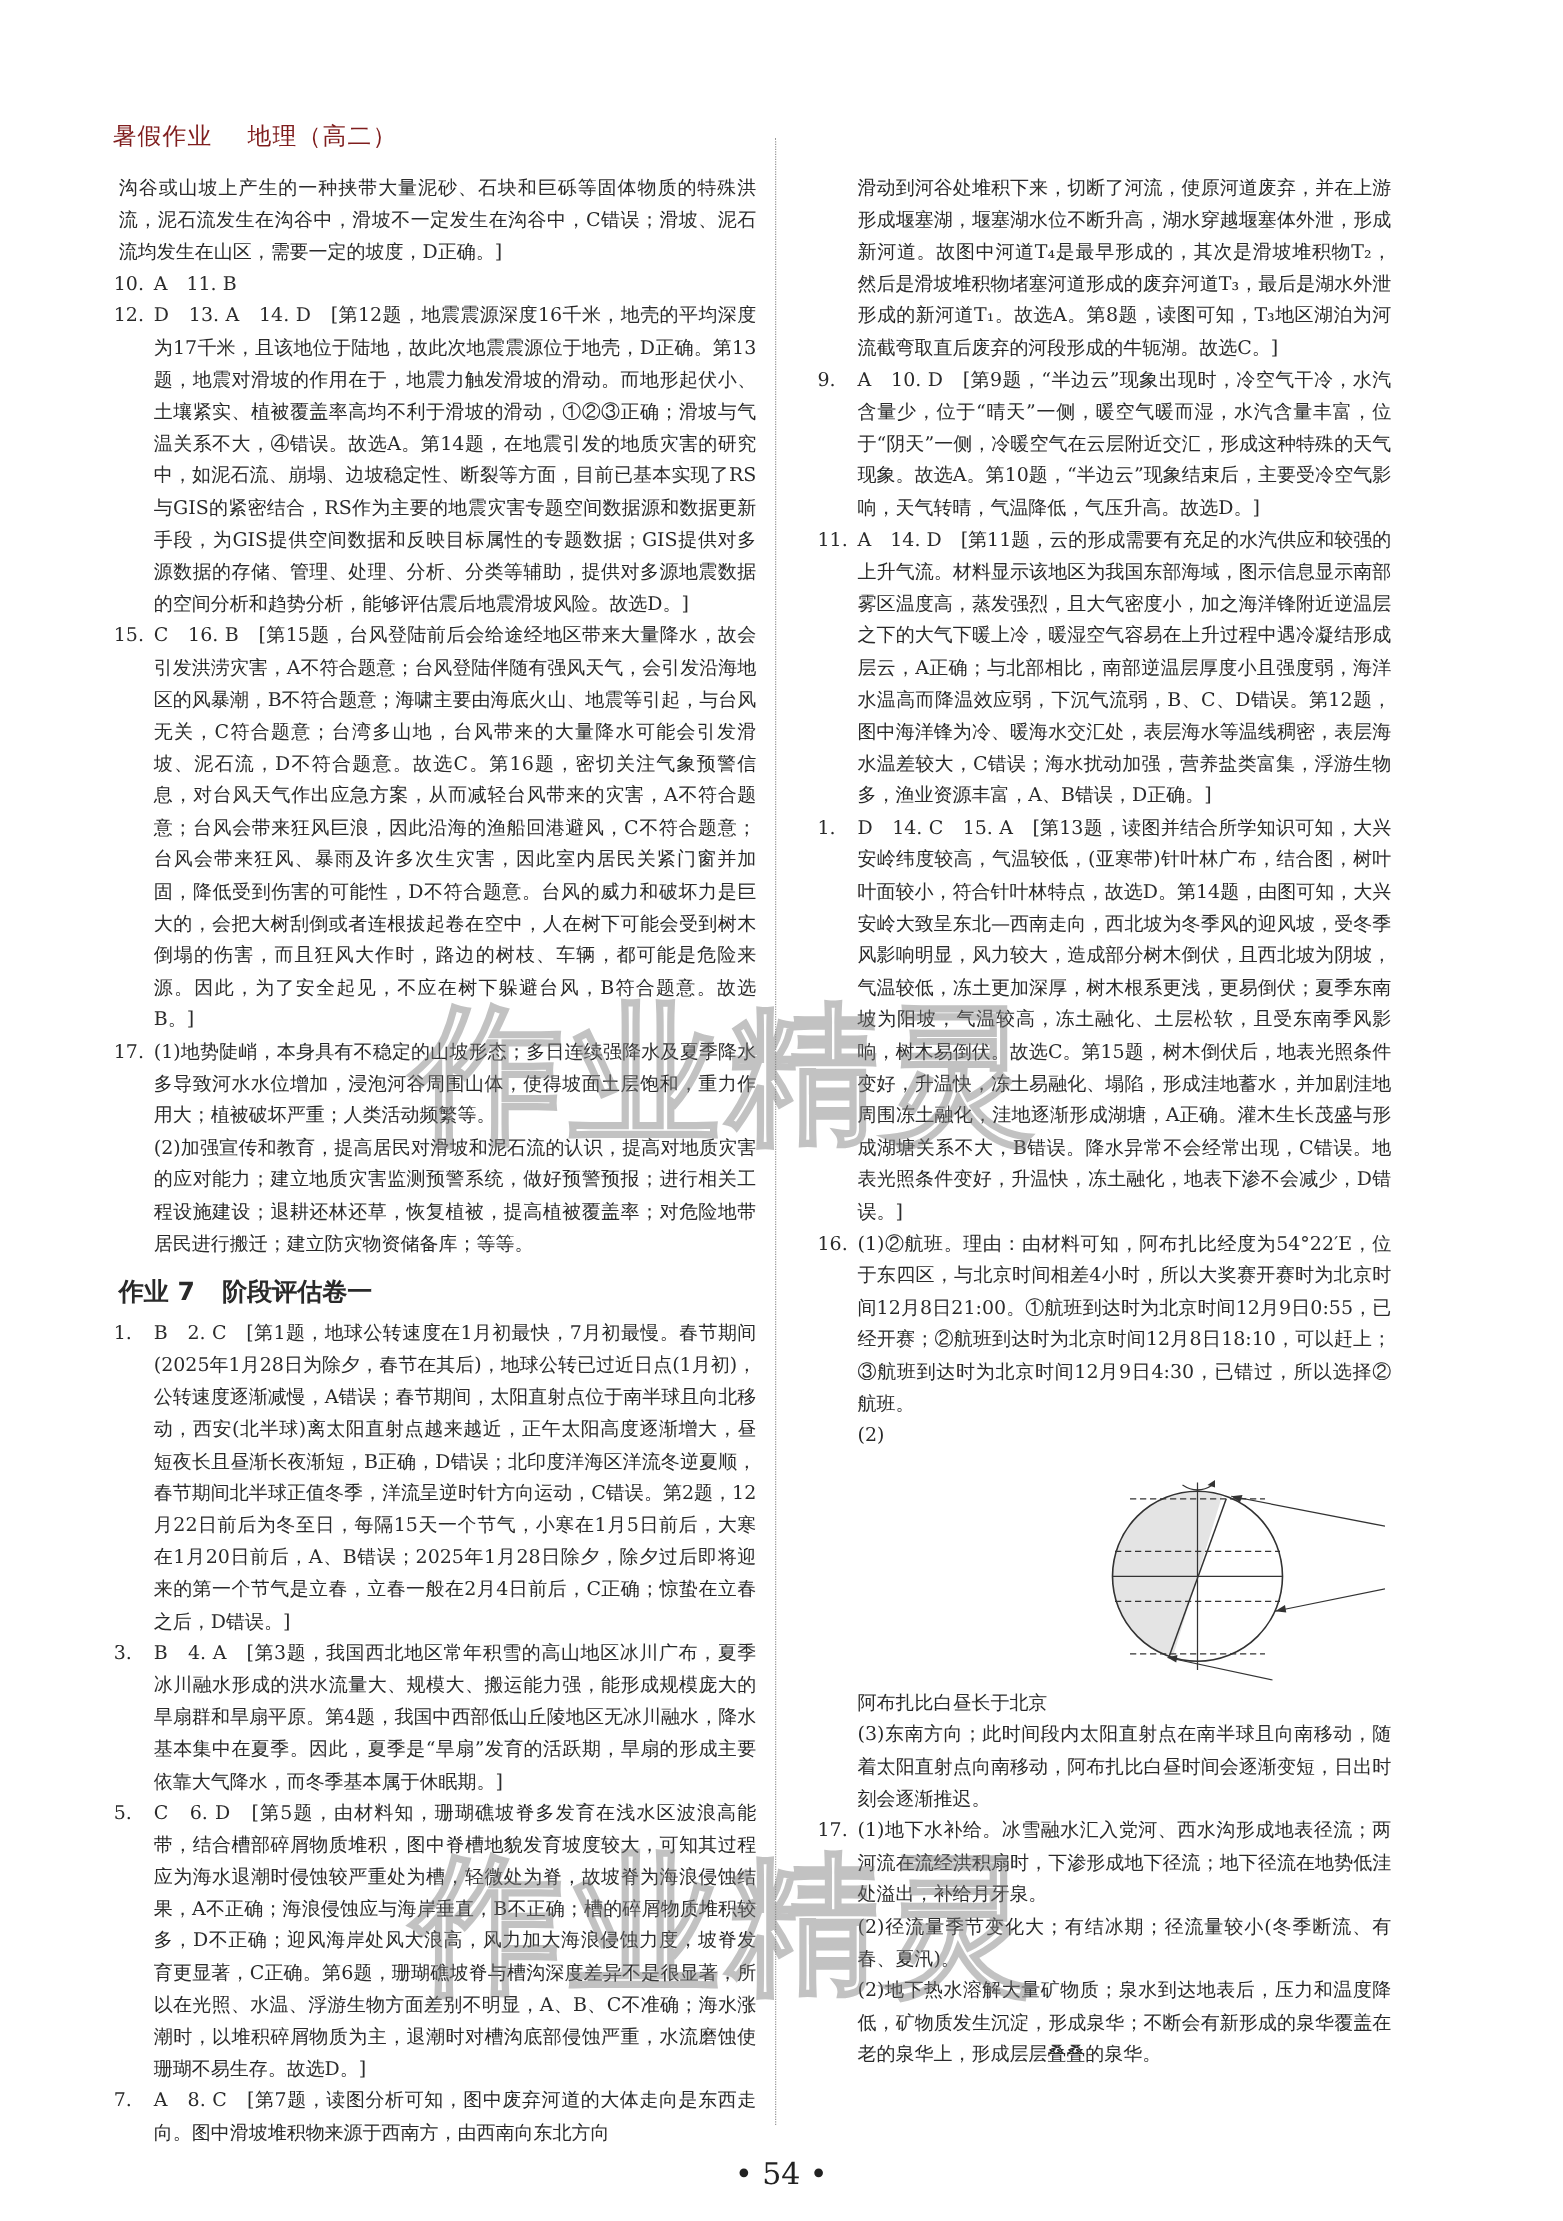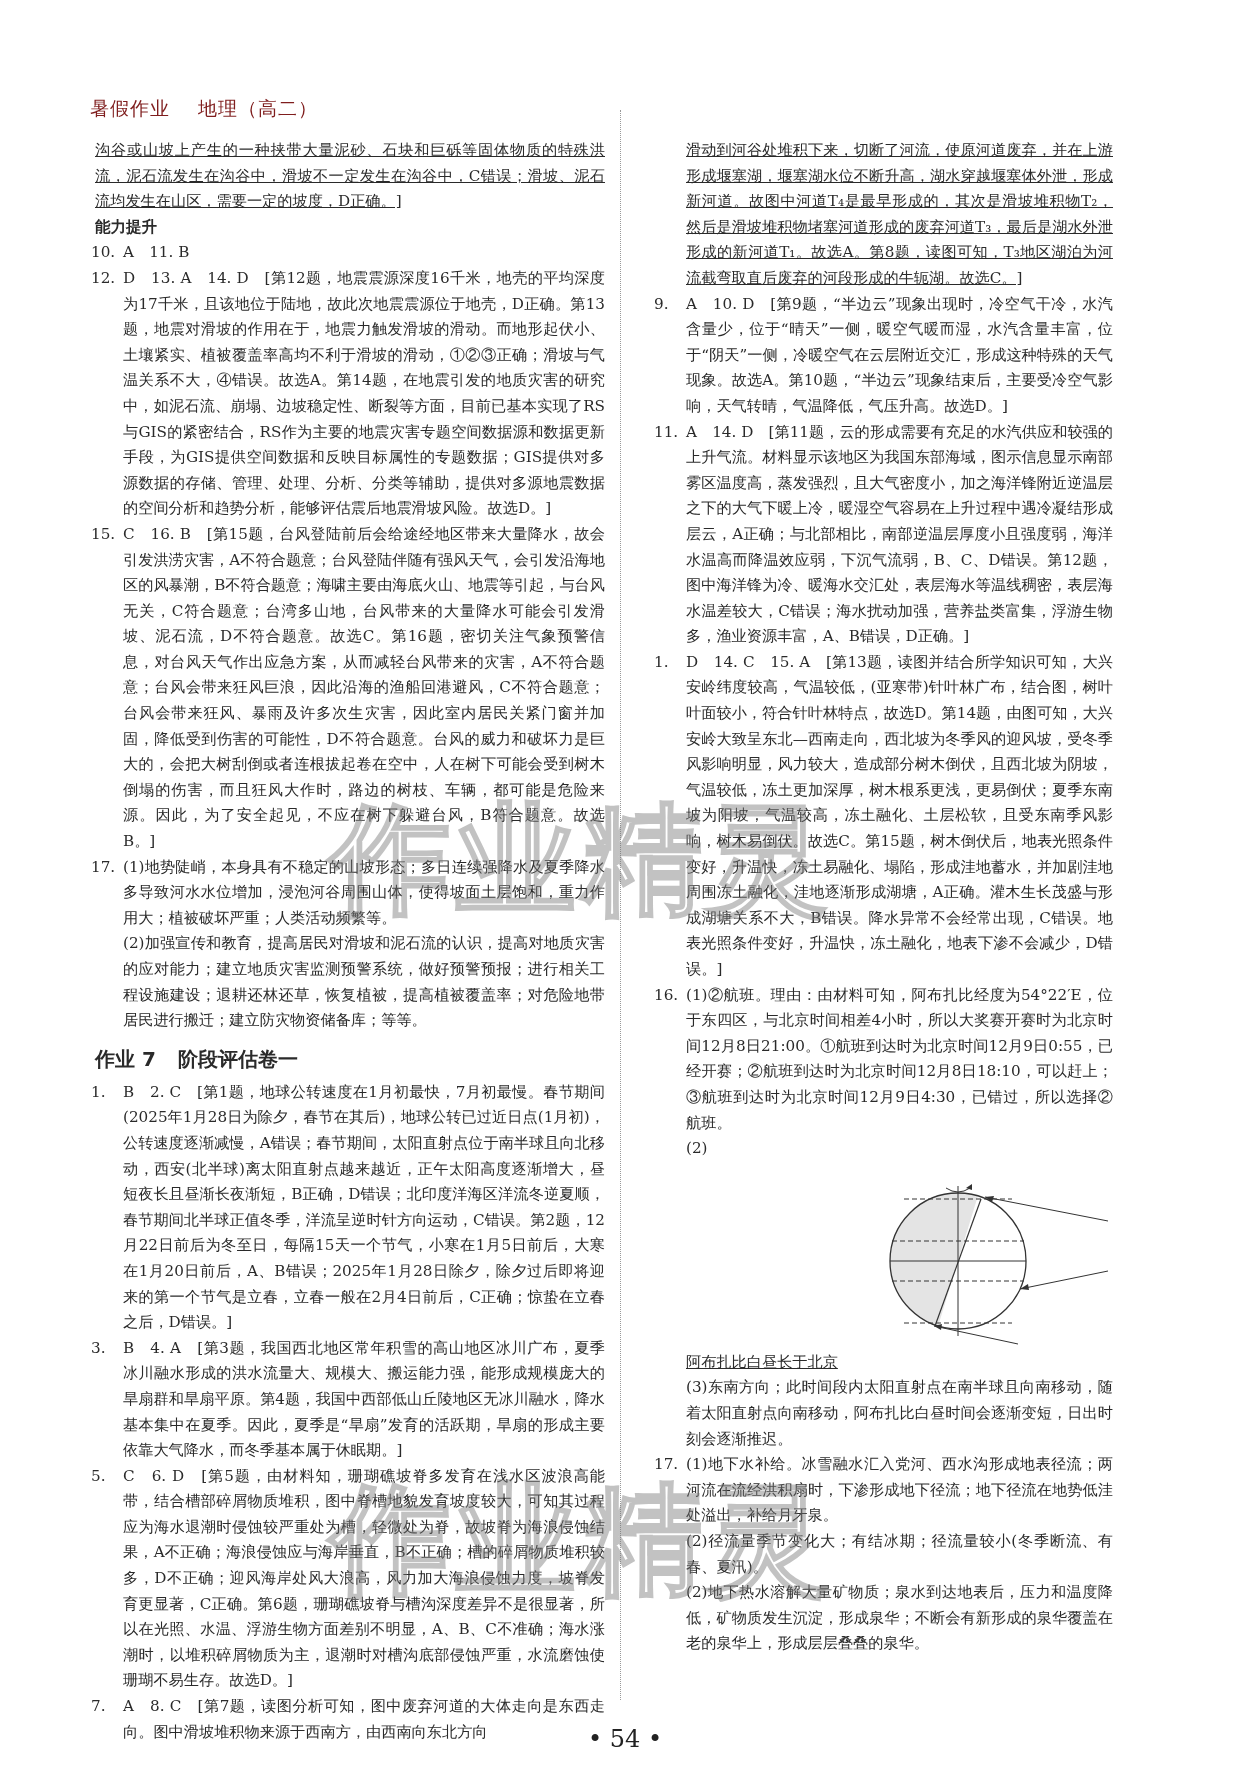--- a/index.html
+++ b/index.html
@@ -13,7 +13,7 @@
   .col.right { left: 658px; width: 600px; }
   .divider { position: absolute; left: 620px; top: 110px; width: 0; height: 1590px;
              border-left: 1.5px dotted #999; }
-  .para { text-align: justify; margin: 0; text-decoration: underline; }
+  .para { text-align: justify; margin: 0; }
   .entry { position: relative; padding-left: 28px; margin: 0; text-align: justify; }
   .entry .num { position: absolute; left: -4px; top: 0; }
   .sub { margin: 0; padding-left: 28px; text-align: justify; }

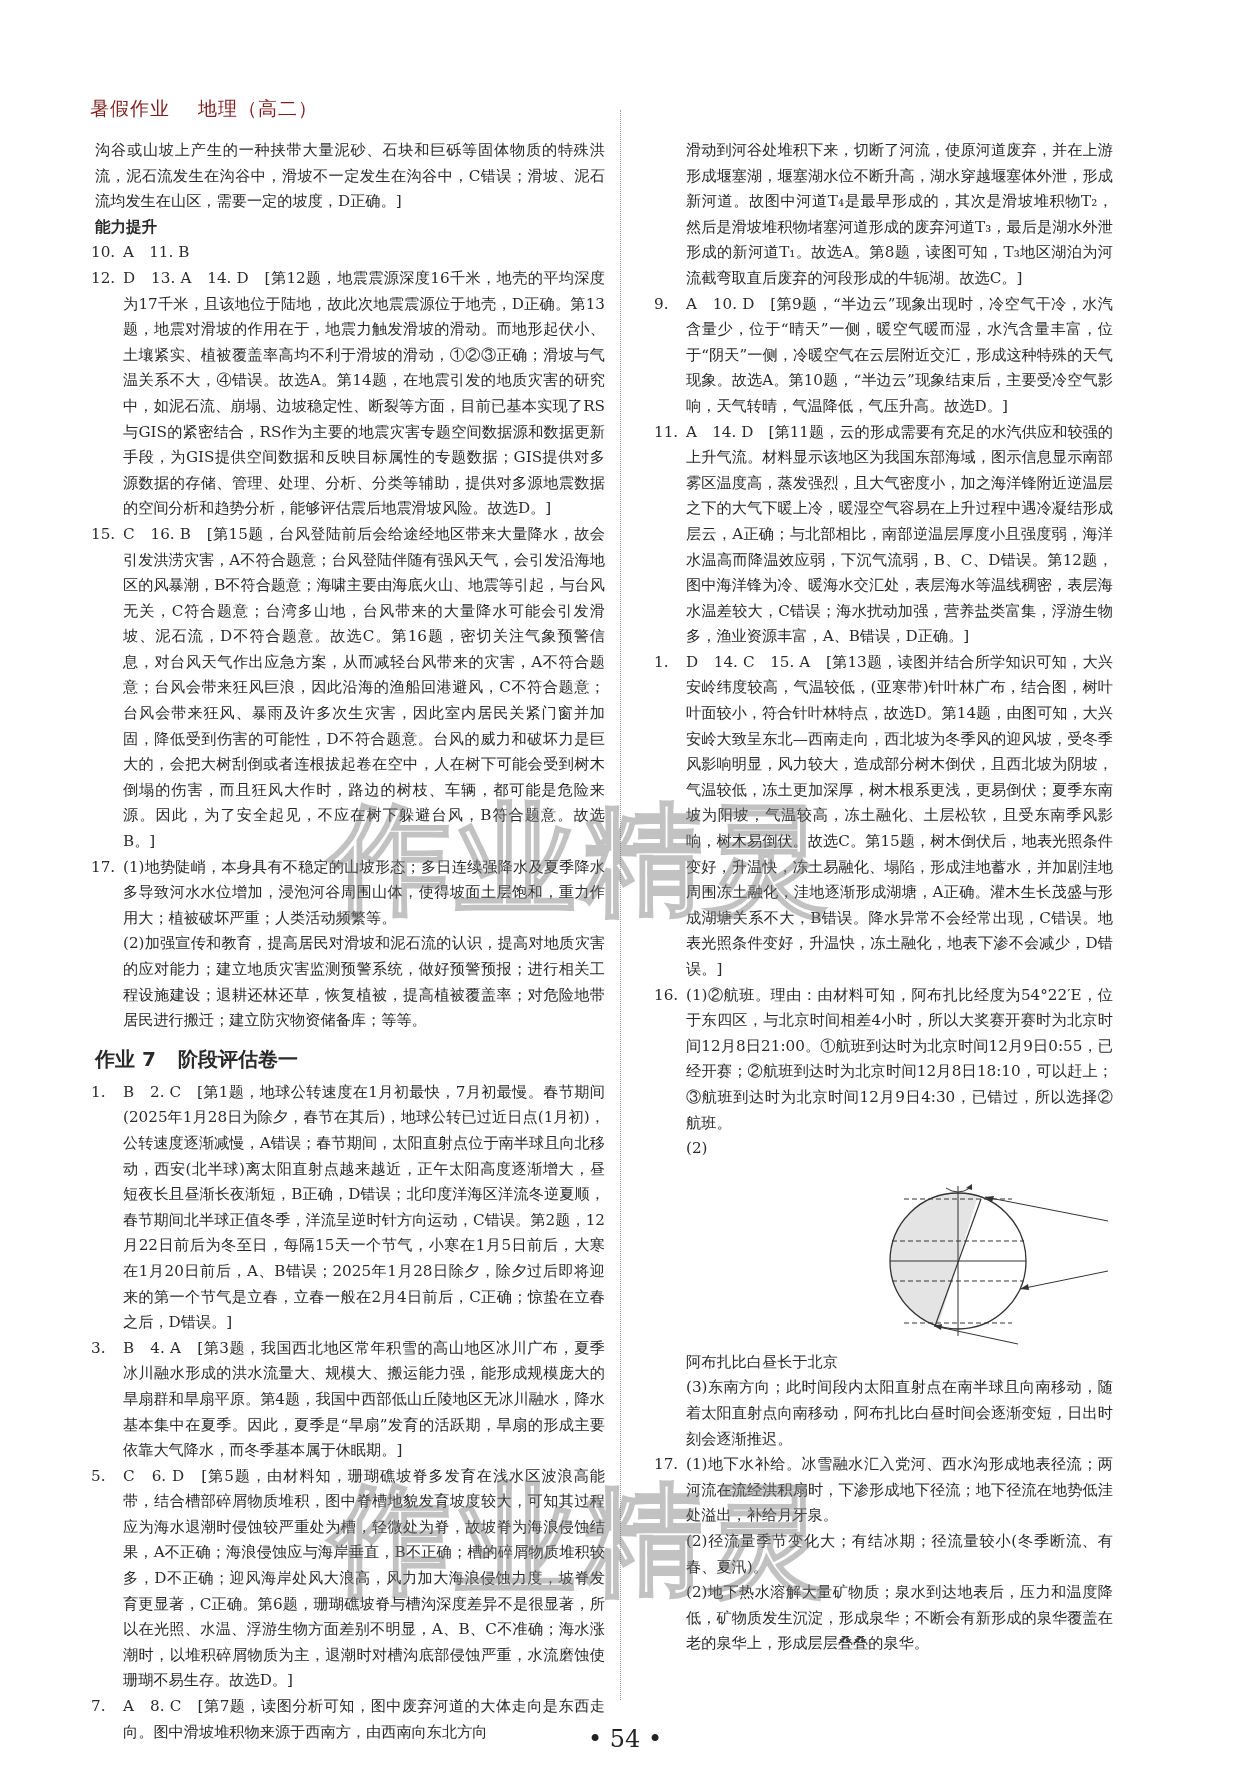--- a/index.html
+++ b/index.html
@@ -40,7 +40,6 @@
 
 <div class="col left">
   <p class="para" style="padding-left:0">沟谷或山坡上产生的一种挟带大量泥砂、石块和巨砾等固体物质的特殊洪流，泥石流发生在沟谷中，滑坡不一定发生在沟谷中，C错误；滑坡、泥石流均发生在山区，需要一定的坡度，D正确。]</p>
-  <p class="heading">能力提升</p>
 
   <div class="entry">
     <span class="num">10.</span>

